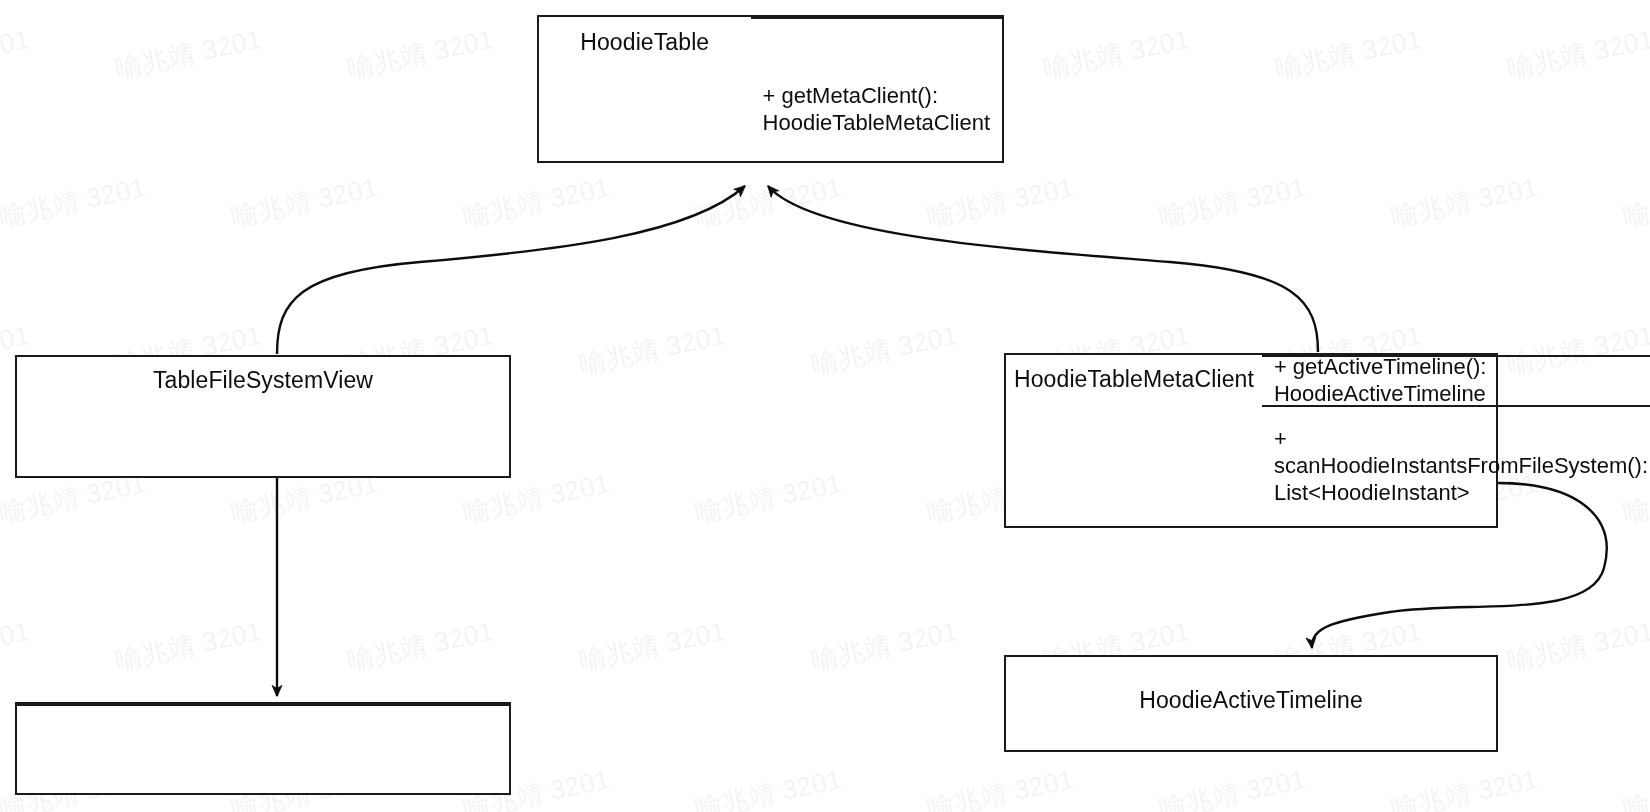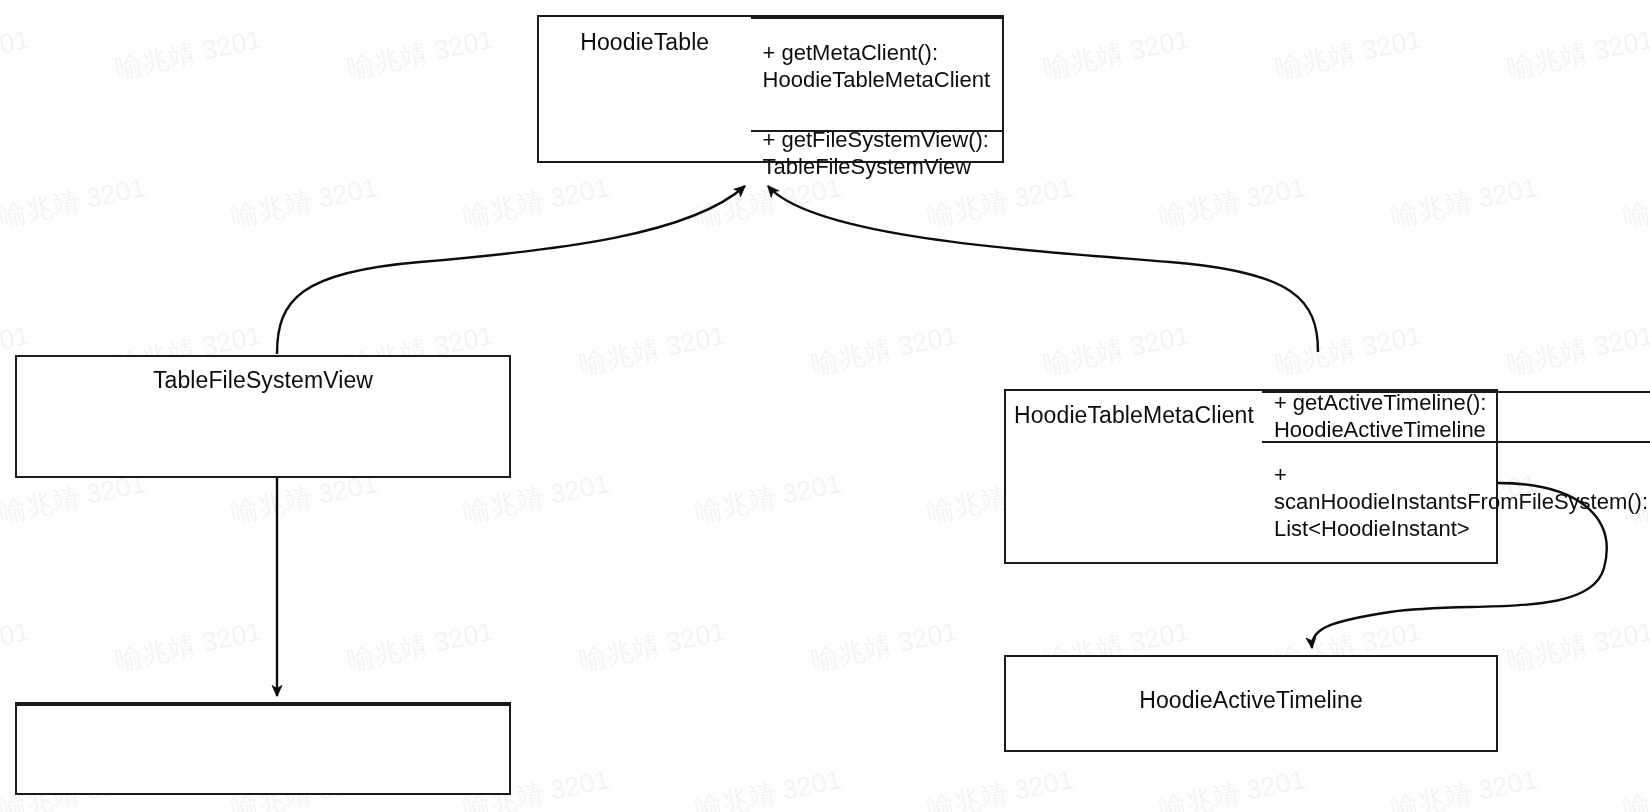--- a/index.html
+++ b/index.html
@@ -202,7 +202,6 @@
     <div class="uml-title">HoodieTable</div>
     <div class="uml-compartment">
       <div class="uml-member">+ getMetaClient(): HoodieTableMetaClient</div>
-      <div class="uml-member">+ getFileSystemView(): TableFileSystemView</div>
     </div>
   </div>
 

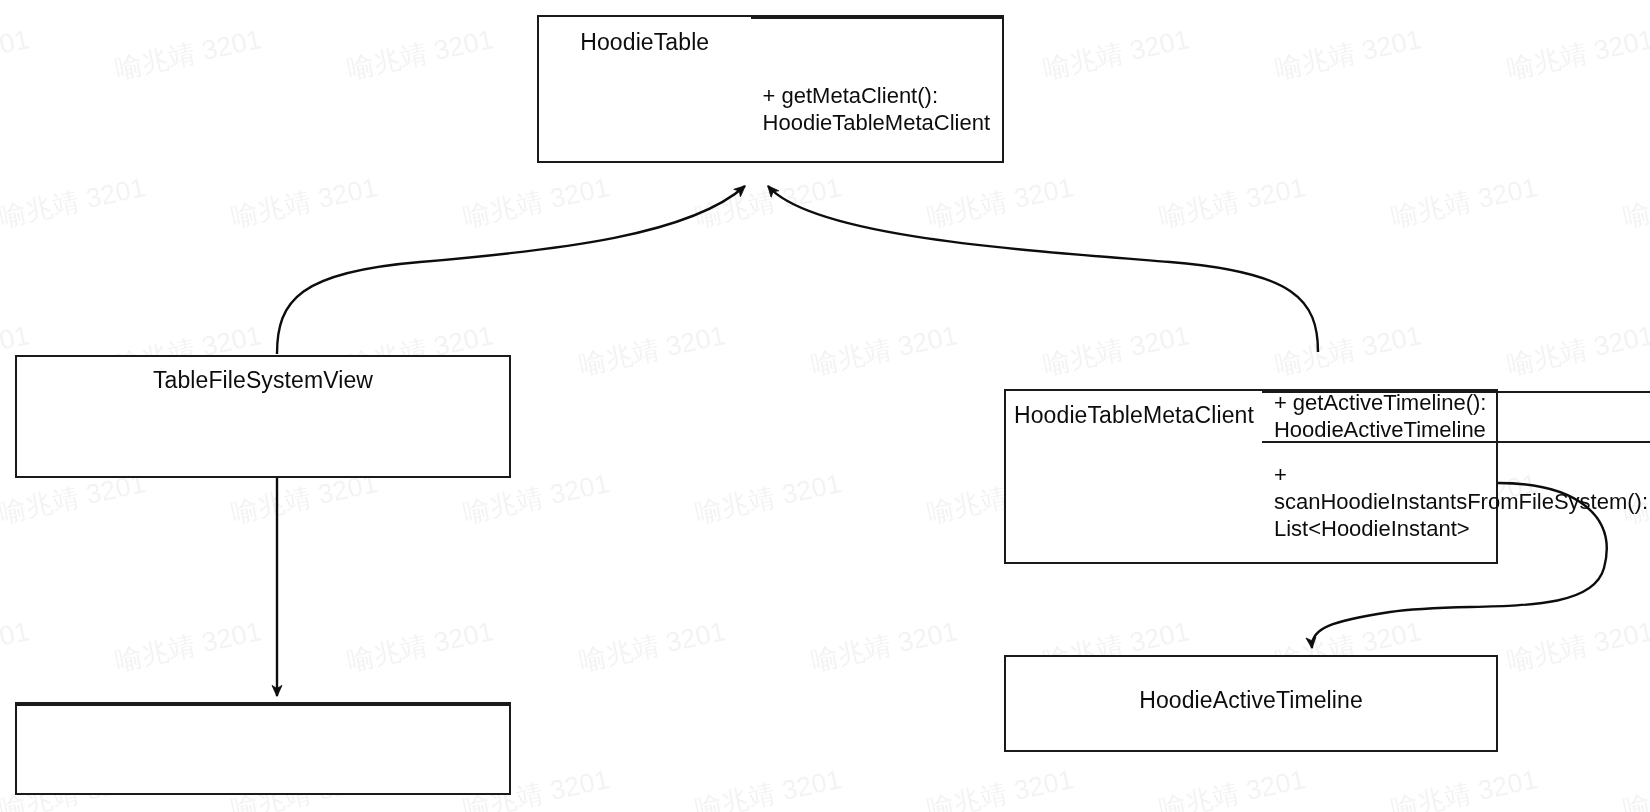--- a/index.html
+++ b/index.html
@@ -105,7 +105,7 @@
   #box-table-file-system-view .uml-title { height: 46px; }
   #box-table-file-system-view .uml-compartment { flex: 1; }
 
-  #box-hoodie-table-meta-client { left: 1004px; top: 353px; width: 494px; height: 175px; margin-top: 36px; }
+  #box-hoodie-table-meta-client { left: 1004px; top: 353px; width: 494px; height: 175px; }
   #box-hoodie-table-meta-client .uml-title { height: 48px; }
   #box-hoodie-table-meta-client .uml-compartment { flex: 1; }
   #box-hoodie-table-meta-client .uml-member.m0 { height: 48px; }

